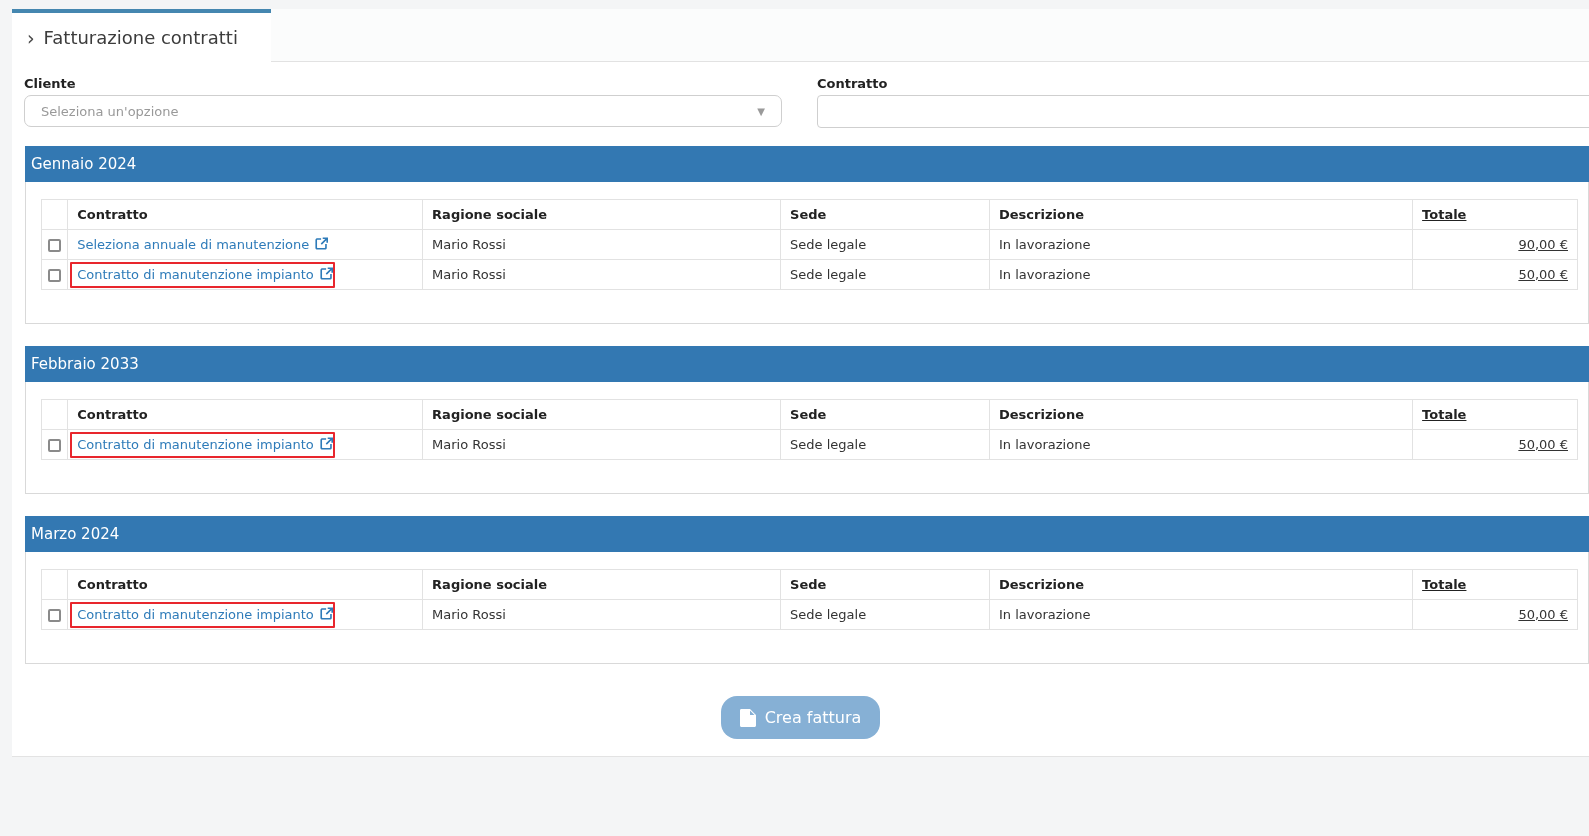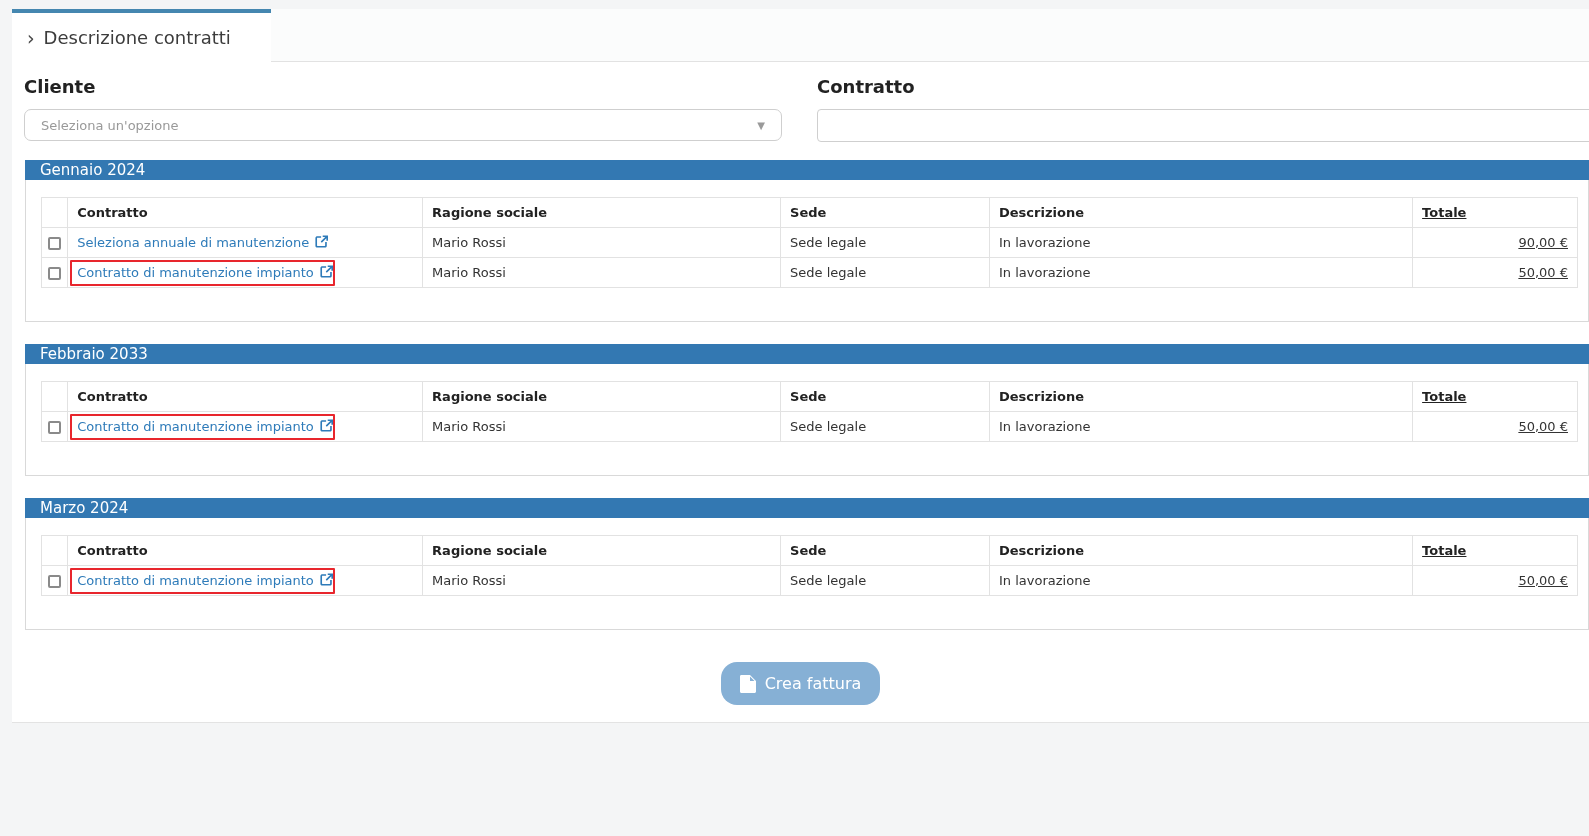--- a/index.html
+++ b/index.html
@@ -80,7 +80,7 @@
 <div class="tabbar">
   <div class="tab">
     <span class="chev">›</span>
-    <span>Descrizione contratti</span>
+    <span>Fatturazione contratti</span>
   </div>
   <div class="tabbar-rest"></div>
 </div>

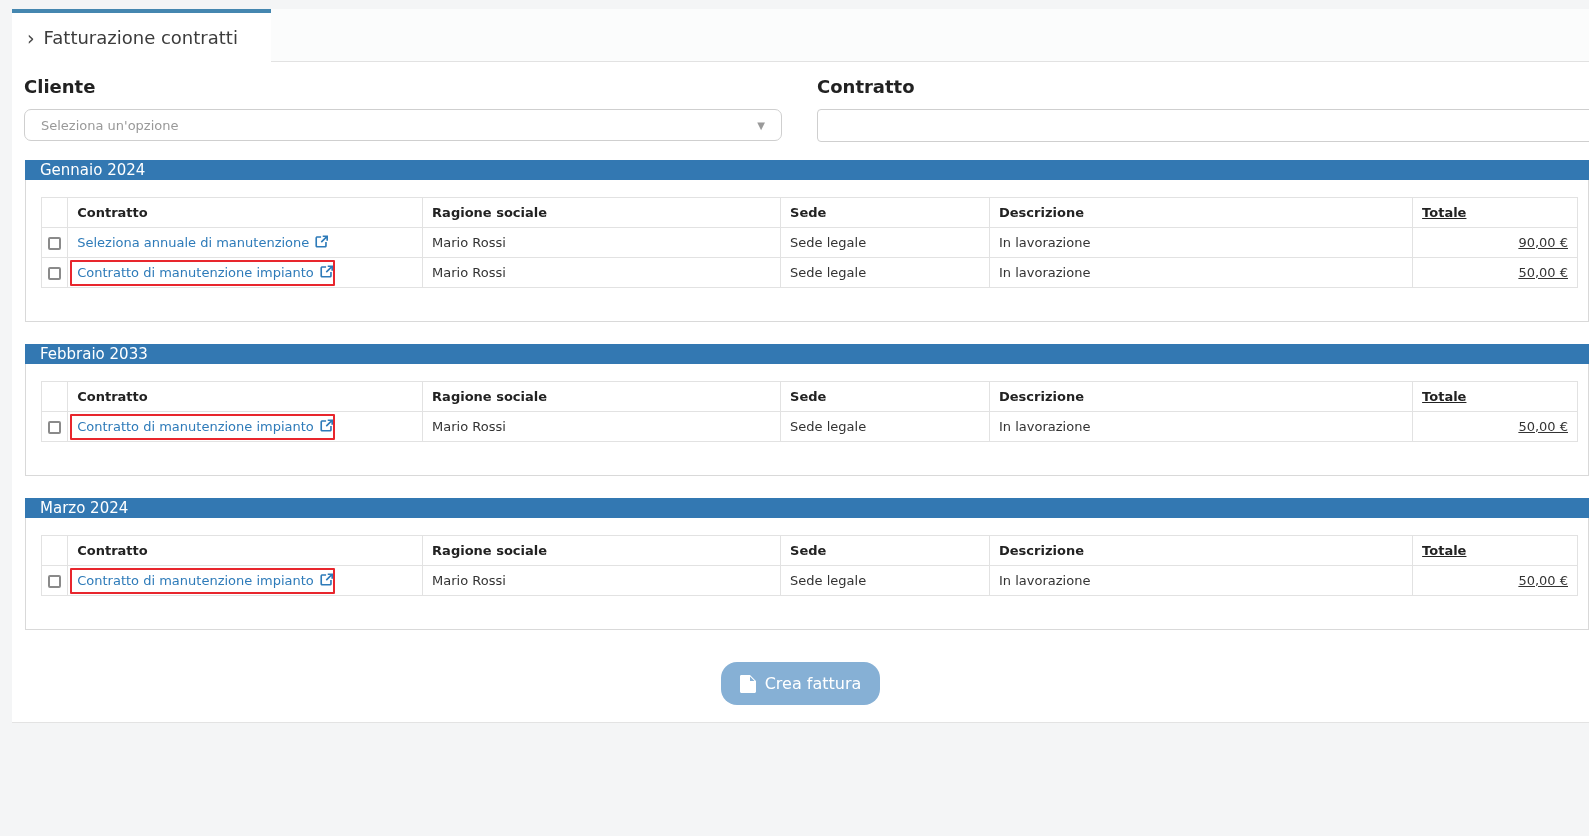--- a/index.html
+++ b/index.html
@@ -23,7 +23,7 @@
   .panel { margin-left:12px; background:#fff; padding-bottom:17px; border-bottom:1px solid #e3e3e3; }
   
   .filters { display:flex; padding:14px 0 0 12px; }
-  .filter-label { font-weight:bold; font-size:18px; color:#222; display:block; margin-bottom:12px; }
+  .filter-label { font-weight:bold; font-size:13px; color:#222; display:block; margin-bottom:4px; }
   .filter-cliente { width:758px; }
   .filter-contratto { margin-left:35px; }
   .selectbox {

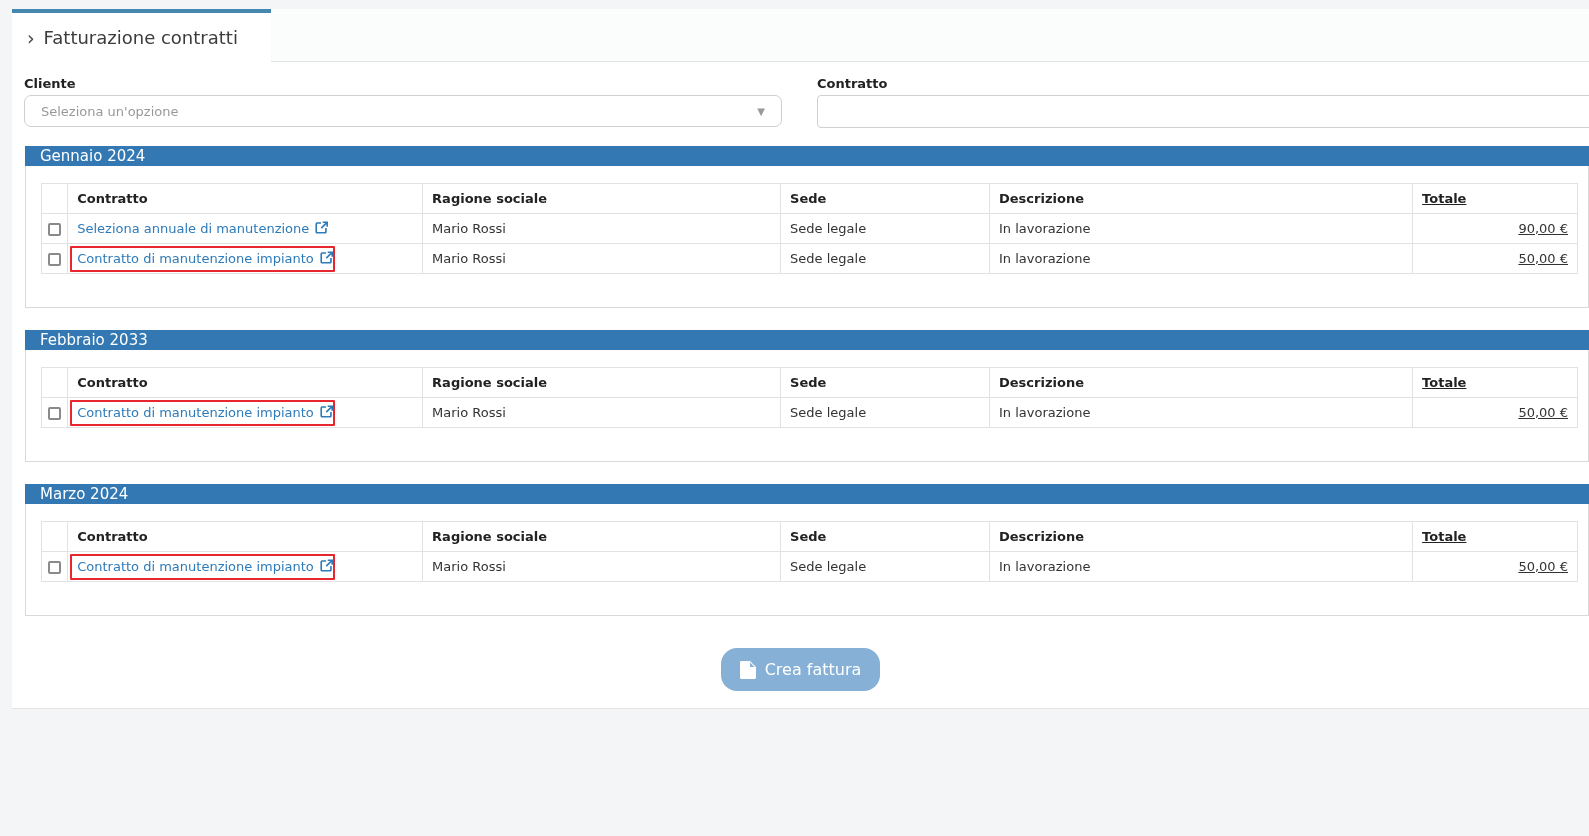--- a/index.html
+++ b/index.html
@@ -40,8 +40,8 @@
   .sections { margin-left:13px; margin-top:18px; }
   .section { margin-bottom:22px; }
   .section-header {
-    height:20px; background:#3378b2; color:#fff;
-    display:flex; align-items:center; padding-left:15px; font-size:15px;
+    height:36px; background:#3378b2; color:#fff;
+    display:flex; align-items:center; padding-left:6px; font-size:15px;
   }
   .section-body { border:1px solid #d9d9d9; border-top:none; padding:17px 12px 33px 15px; background:#fff; }
   table.ctable { border-collapse:collapse; width:1537px; table-layout:fixed; }

